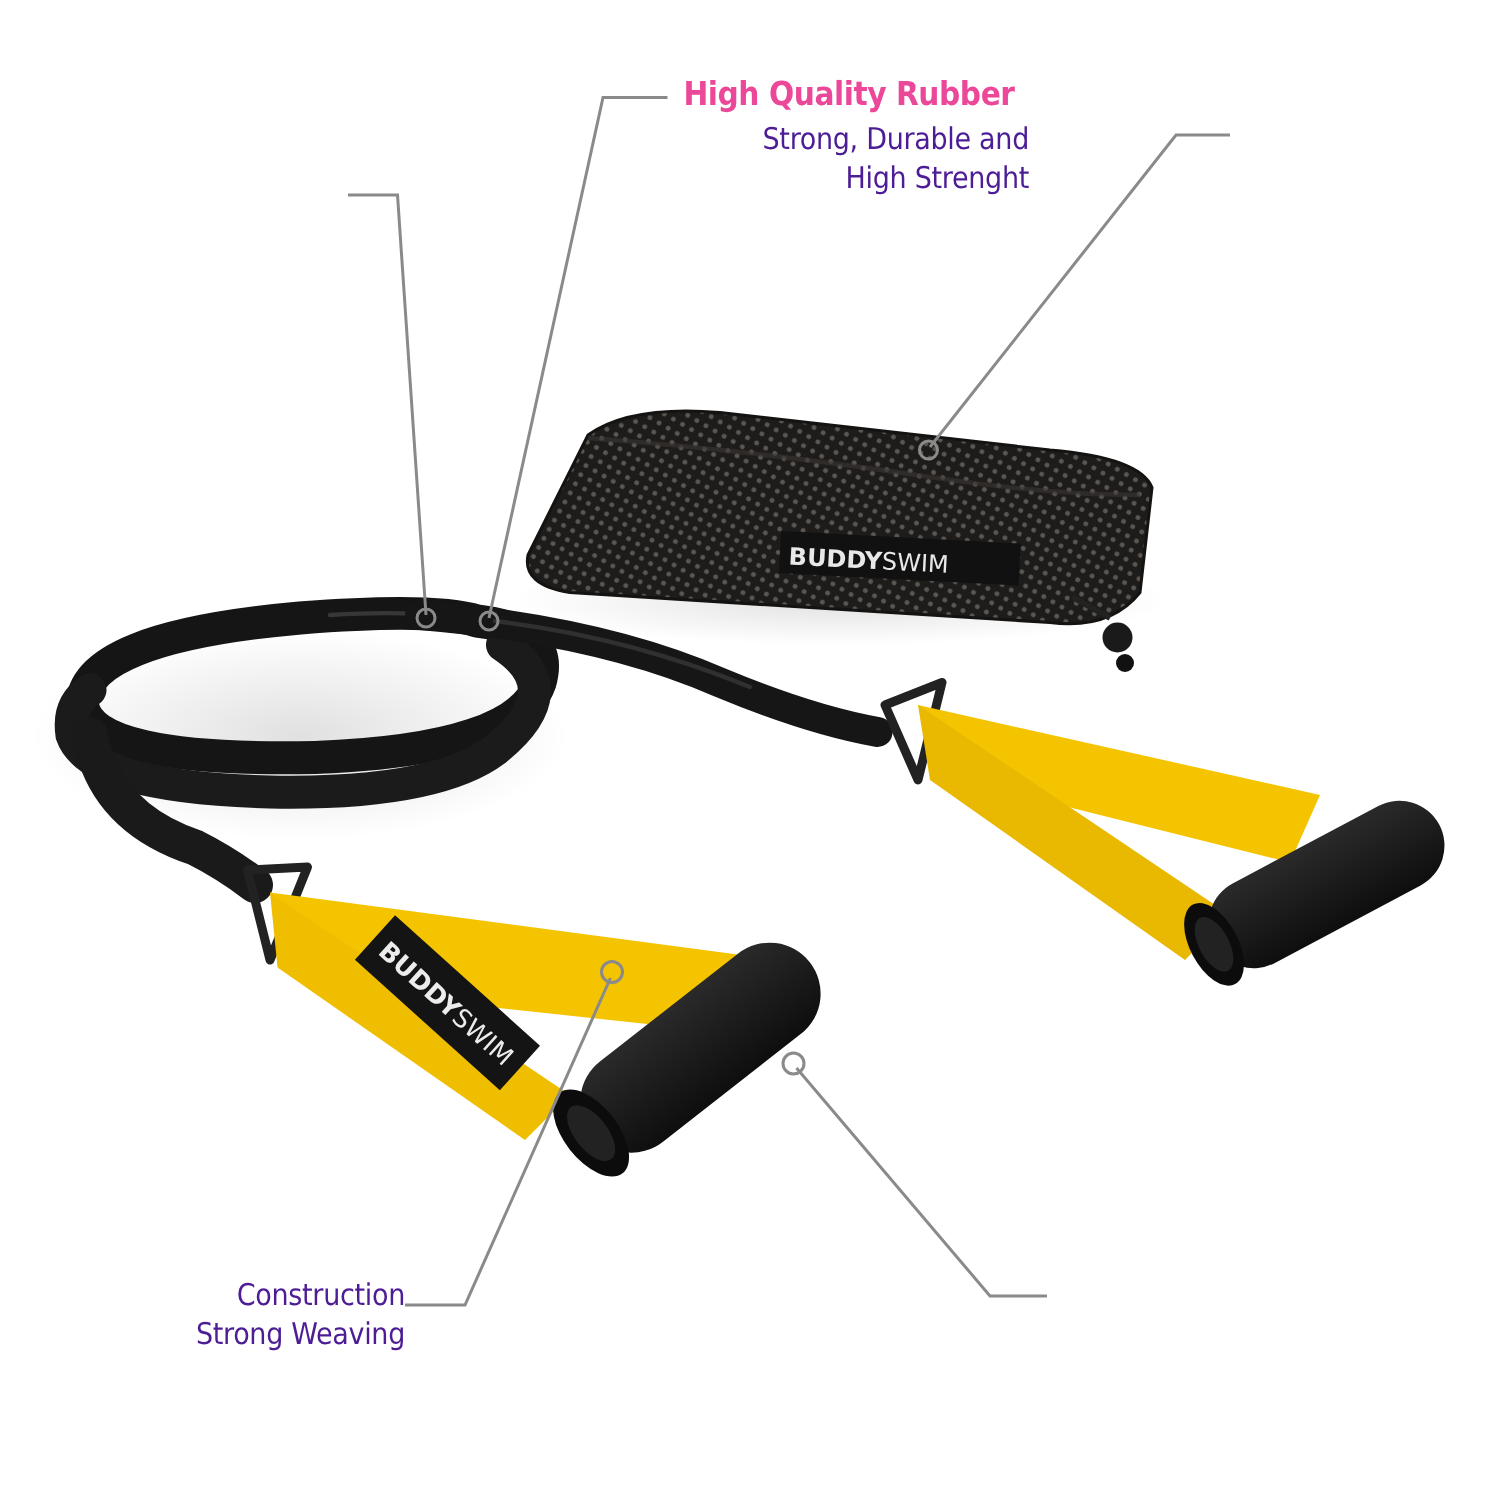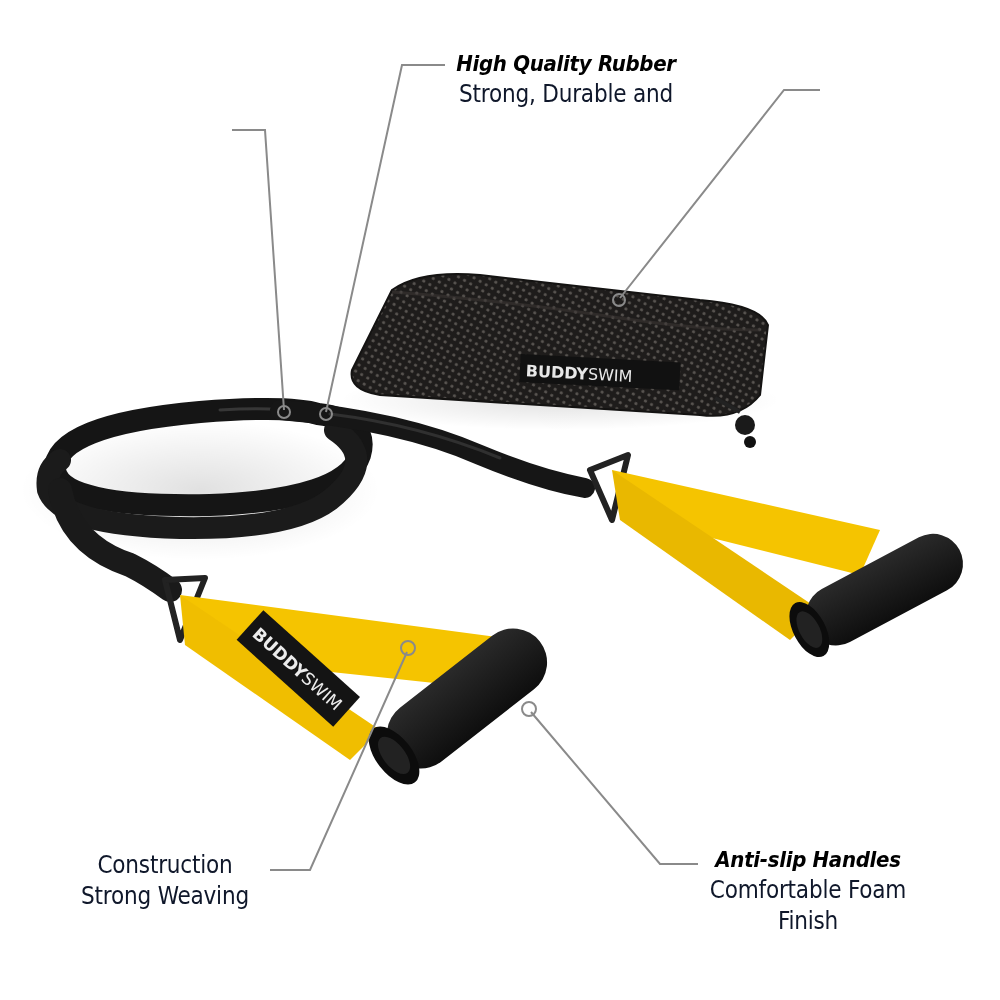--- a/index.html
+++ b/index.html
@@ -7,7 +7,7 @@
            font-family: "DejaVu Sans Condensed", "DejaVu Sans", "Liberation Sans", sans-serif; }
     .canvas { position: absolute; left: 0; top: 0; width: 1000px; height: 1000px; }
     .callout { position: absolute; text-align: center; color: #1f1f1f; line-height: 1.3; }
-    .callout .title { font-weight: bold; font-size: 22px; letter-spacing: -0.3px; display: block; color: #000000; font-style: italic; }
+    .callout .title { font-weight: bold; font-size: 22px; letter-spacing: -0.3px; display: block; color: #ec4899; }
     .callout .desc { font-size: 24px; display: block; color: #0f172a; letter-spacing: -0.2px; }
     .lbl-tube { left: 14px; top: 112px; width: 210px; }
     .lbl-latex { left: 446px; top: 50px; width: 240px; }

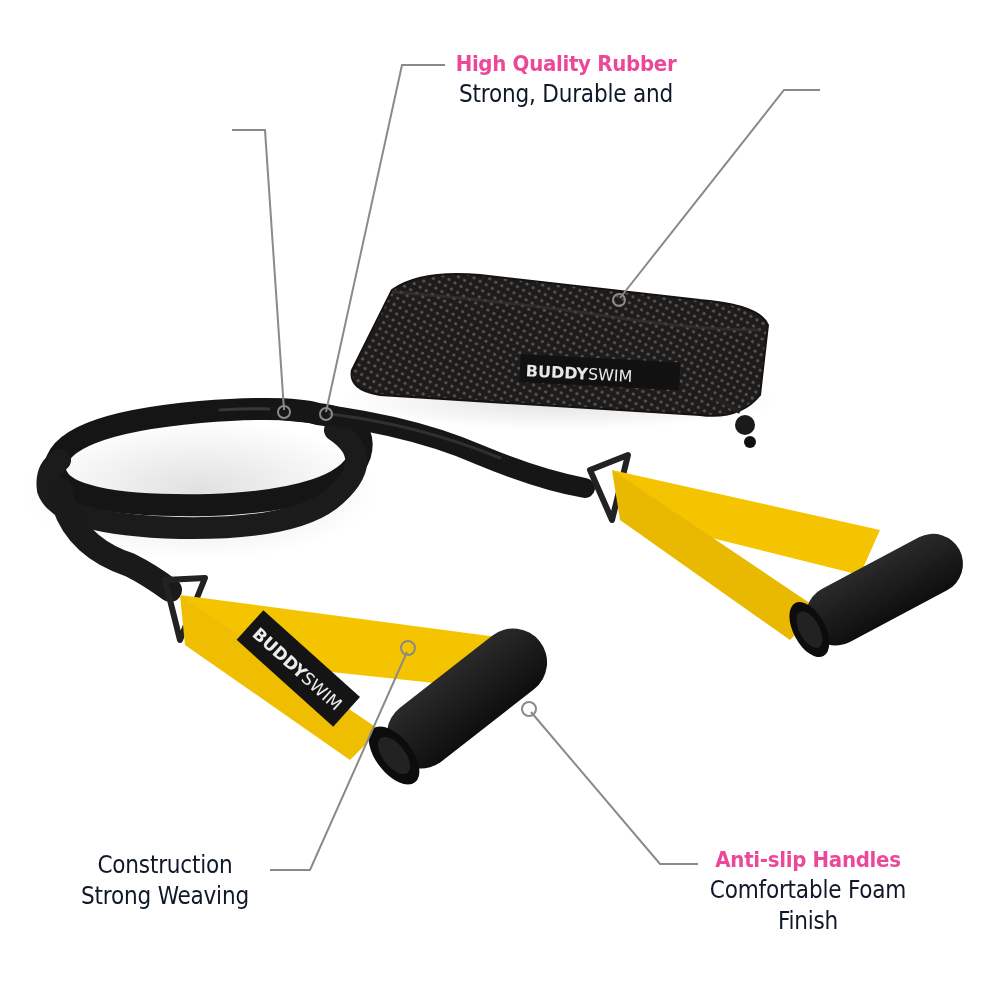--- a/index.html
+++ b/index.html
@@ -8,7 +8,7 @@
     .canvas { position: absolute; left: 0; top: 0; width: 1000px; height: 1000px; }
     .callout { position: absolute; text-align: center; color: #1f1f1f; line-height: 1.3; }
     .callout .title { font-weight: bold; font-size: 22px; letter-spacing: -0.3px; display: block; color: #ec4899; }
-    .callout .desc { font-size: 24px; display: block; color: #0f172a; letter-spacing: -0.2px; }
+    .callout .desc { font-size: 20px; display: block; color: #4c1d95; letter-spacing: -0.2px; text-align: right; }
     .lbl-tube { left: 14px; top: 112px; width: 210px; }
     .lbl-latex { left: 446px; top: 50px; width: 240px; }
     .lbl-mesh { left: 800px; top: 74px; width: 180px; }

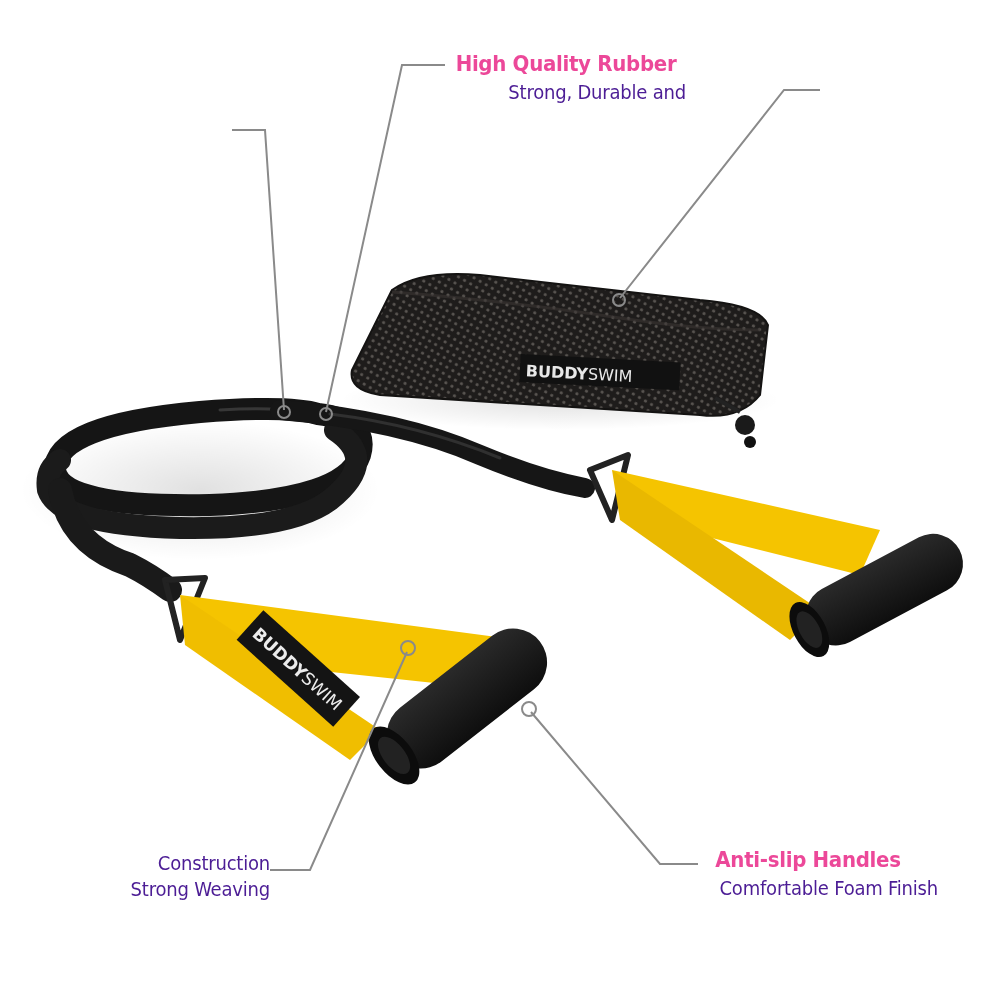--- a/index.html
+++ b/index.html
@@ -107,6 +107,7 @@
   <div class="callout lbl-latex">
     <span class="title">High Quality Rubber</span>
     <span class="desc">Strong, Durable and</span>
+    <span class="desc">High Strenght</span>
   </div>
 
 

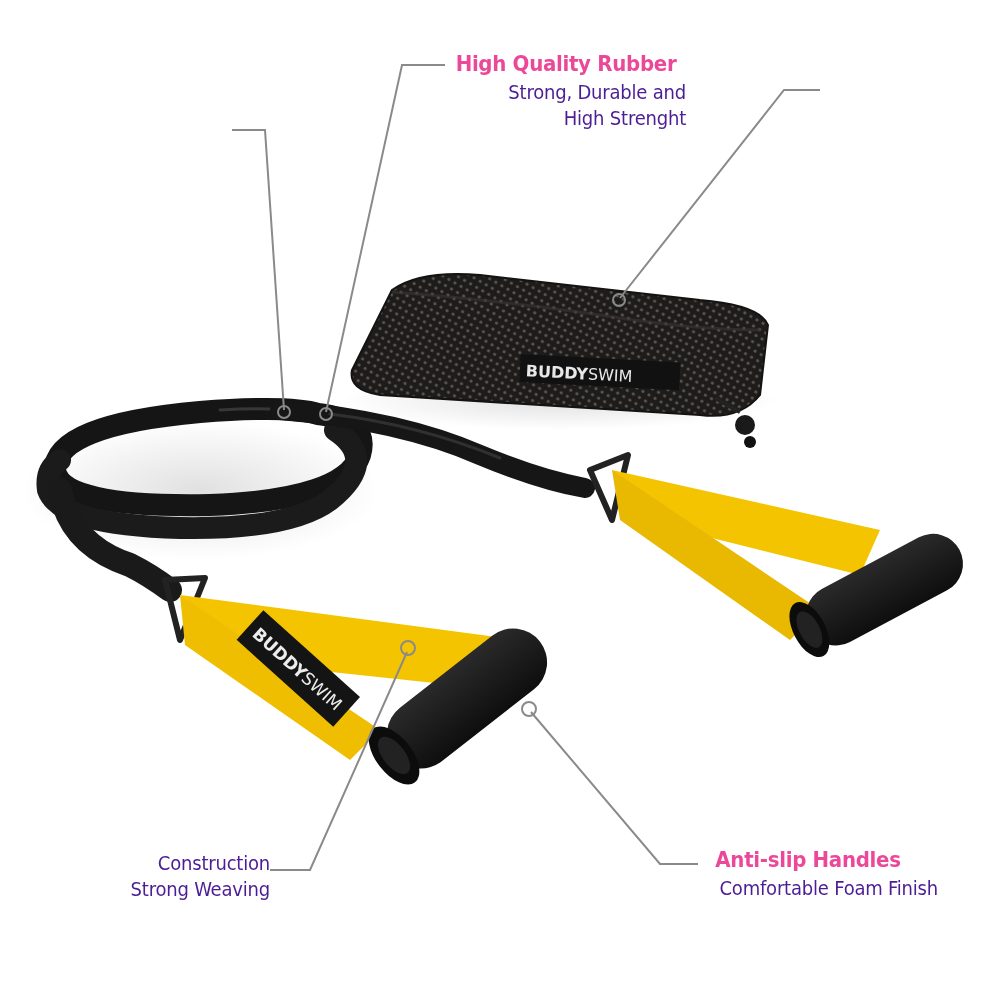--- a/index.html
+++ b/index.html
@@ -116,10 +116,6 @@
     <span class="desc">Strong Weaving</span>
   </div>
 
-  <div class="callout lbl-handles">
-    <span class="title">Anti-slip Handles</span>
-    <span class="desc">Comfortable Foam Finish</span>
-  </div>
 
 </div>
 

